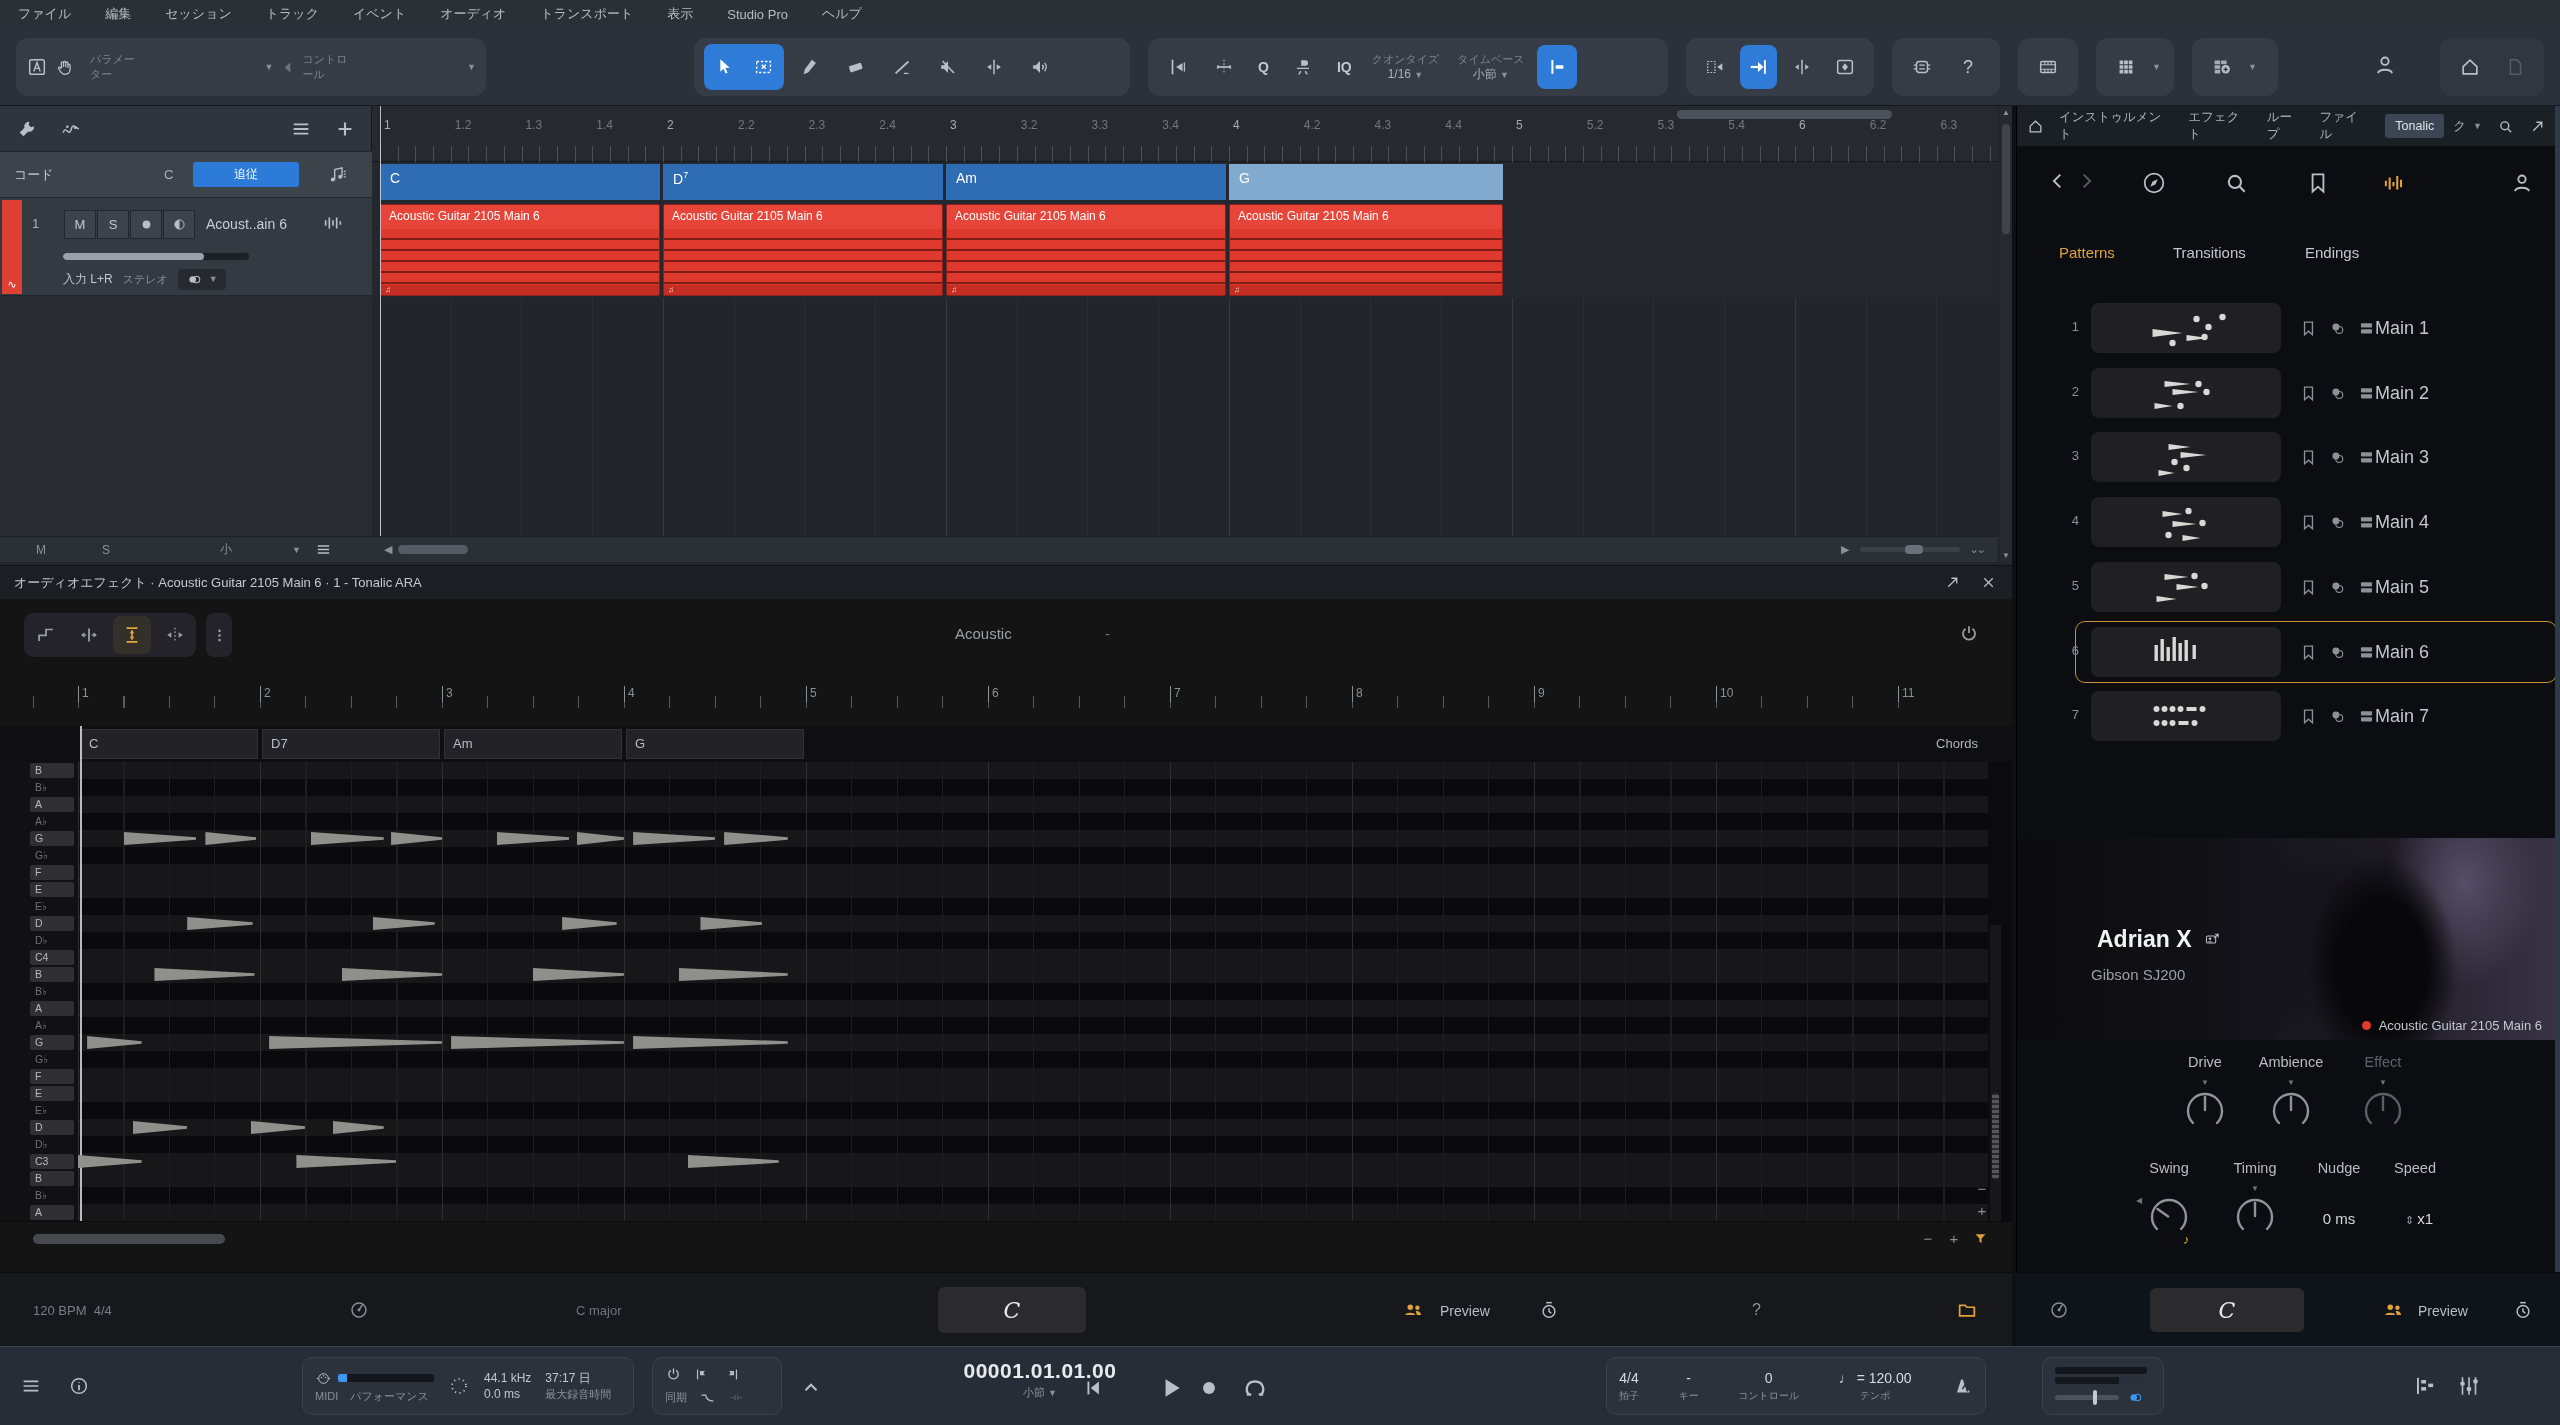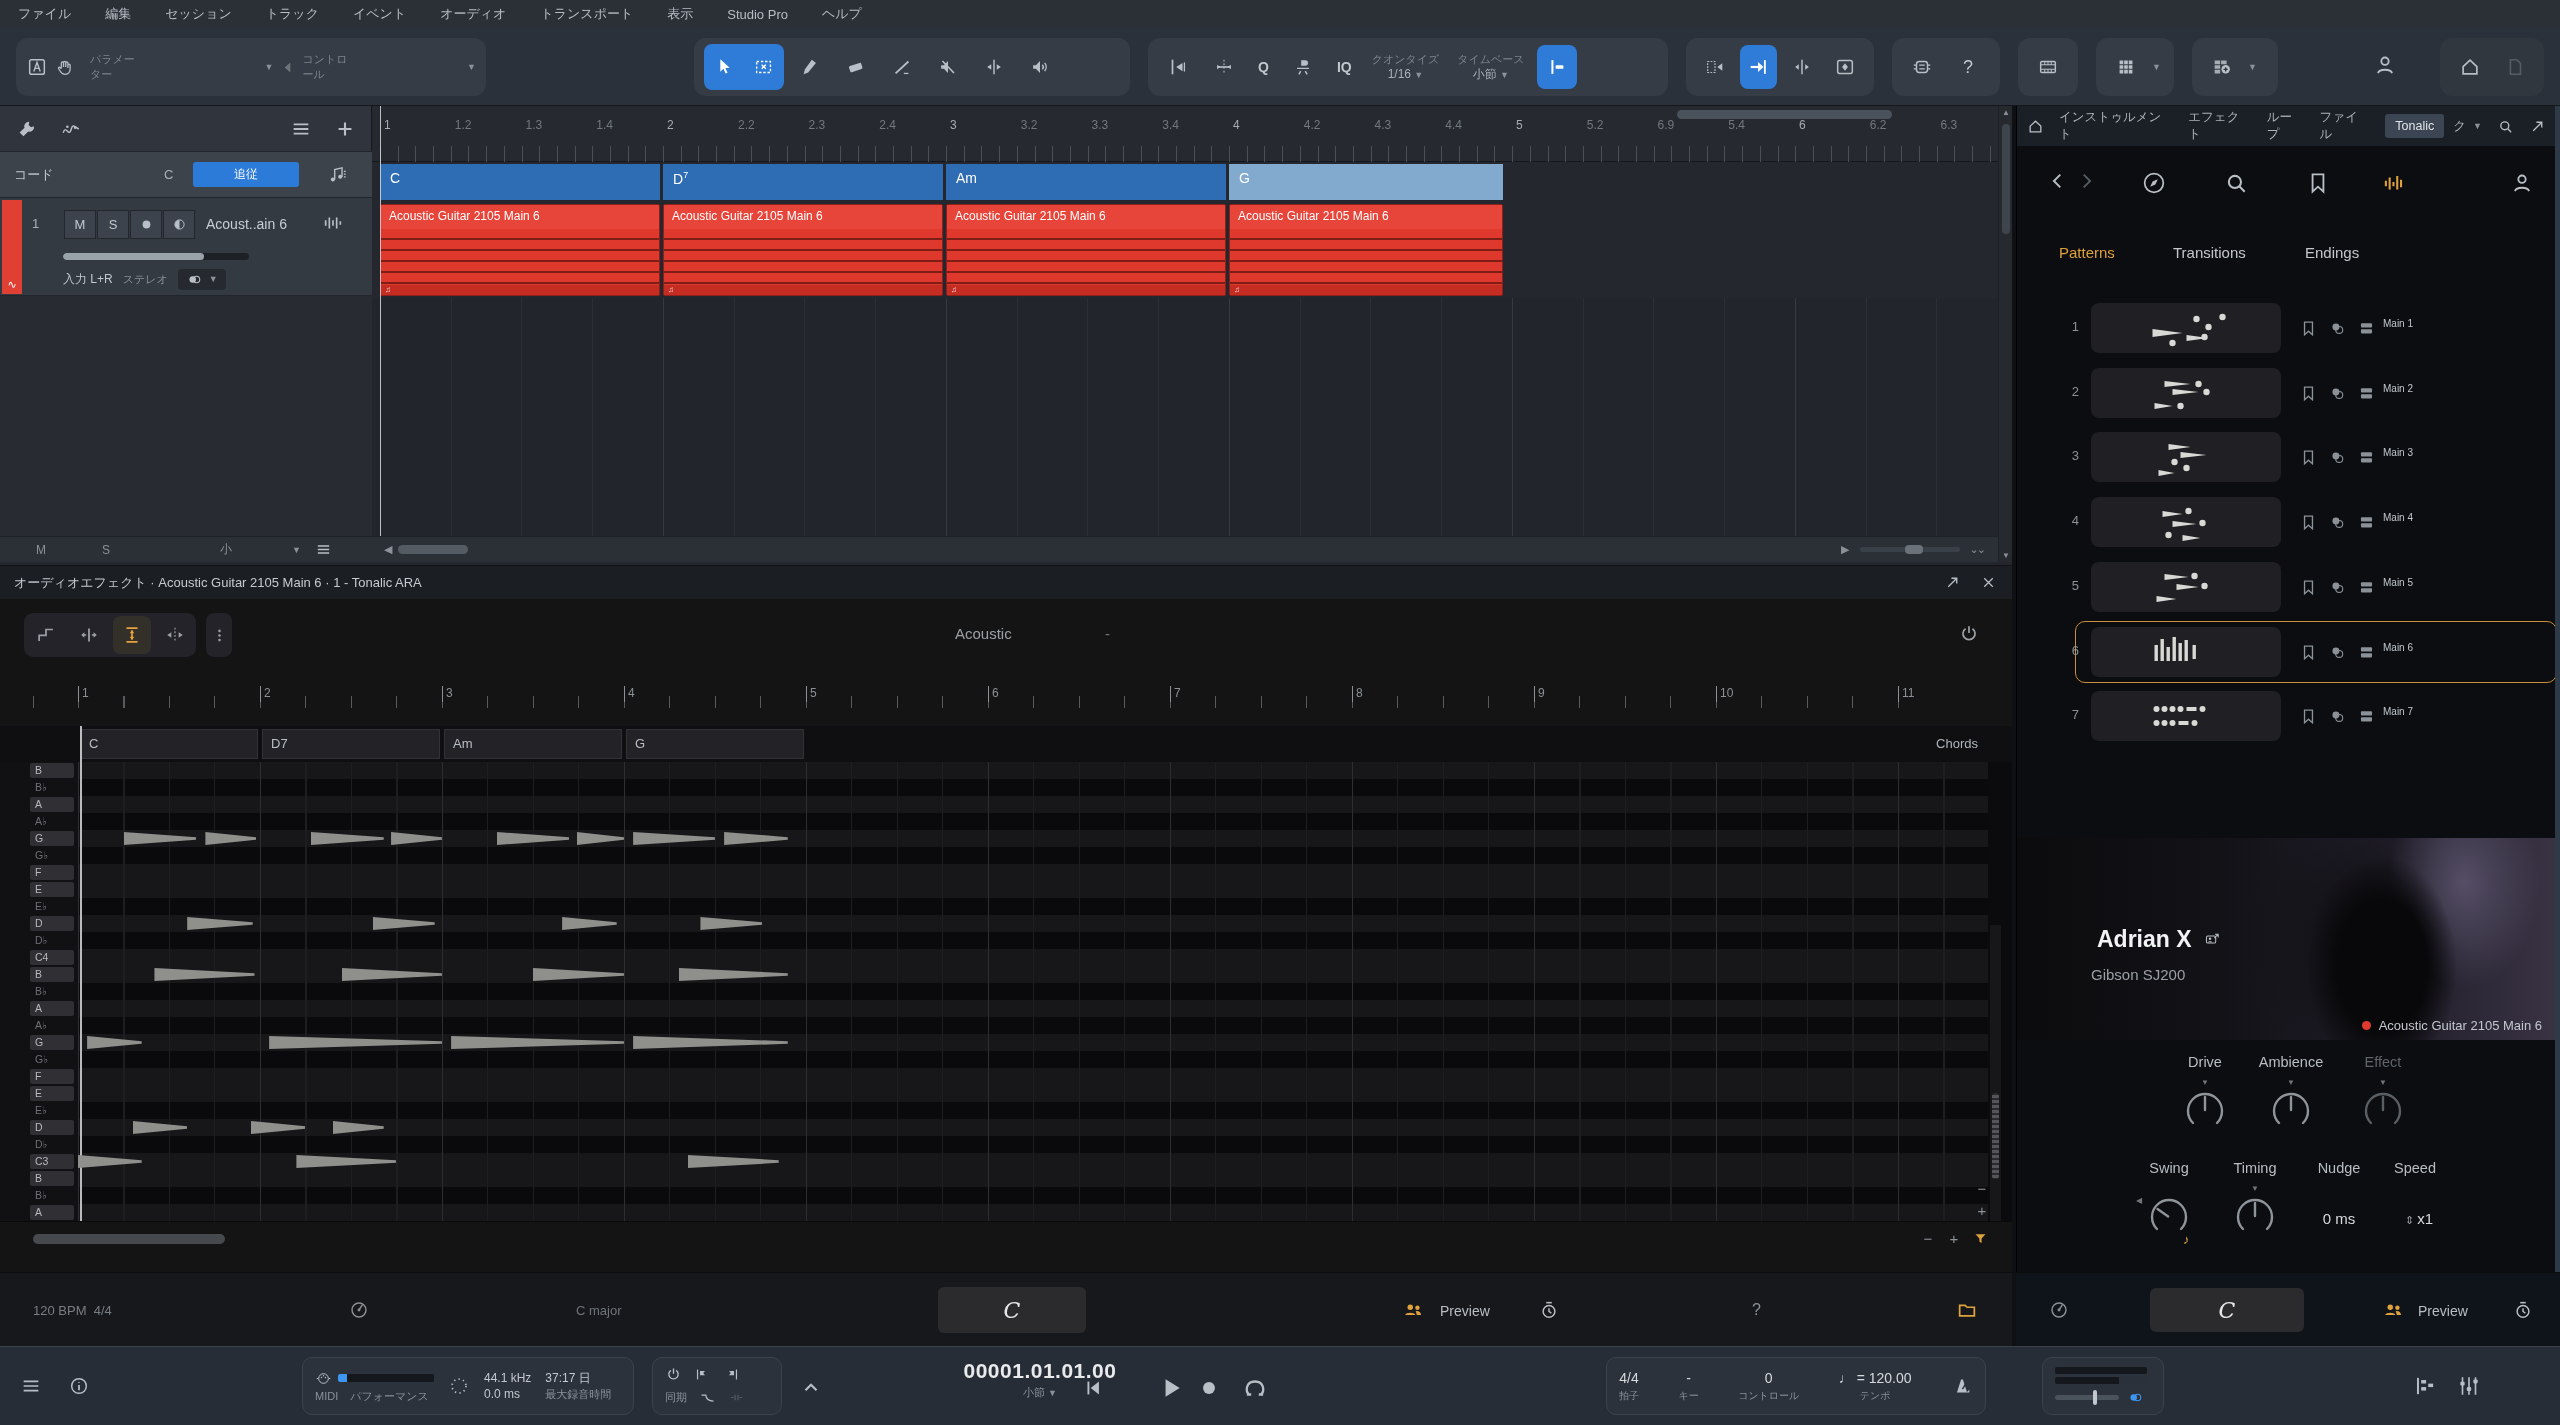--- a/index.html
+++ b/index.html
@@ -519,7 +519,7 @@
           <div class="num sub" style="left: 1073.25px;">4.4</div>
           <div class="num" style="left: 1144px;">5</div>
           <div class="num sub" style="left: 1214.75px;">5.2</div>
-          <div class="num sub" style="left: 1285.5px;">6.9</div>
+          <div class="num sub" style="left: 1285.5px;">5.3</div>
           <div class="num sub" style="left: 1356.25px;">5.4</div>
           <div class="num" style="left: 1427px;">6</div>
           <div class="num sub" style="left: 1497.75px;">6.2</div>

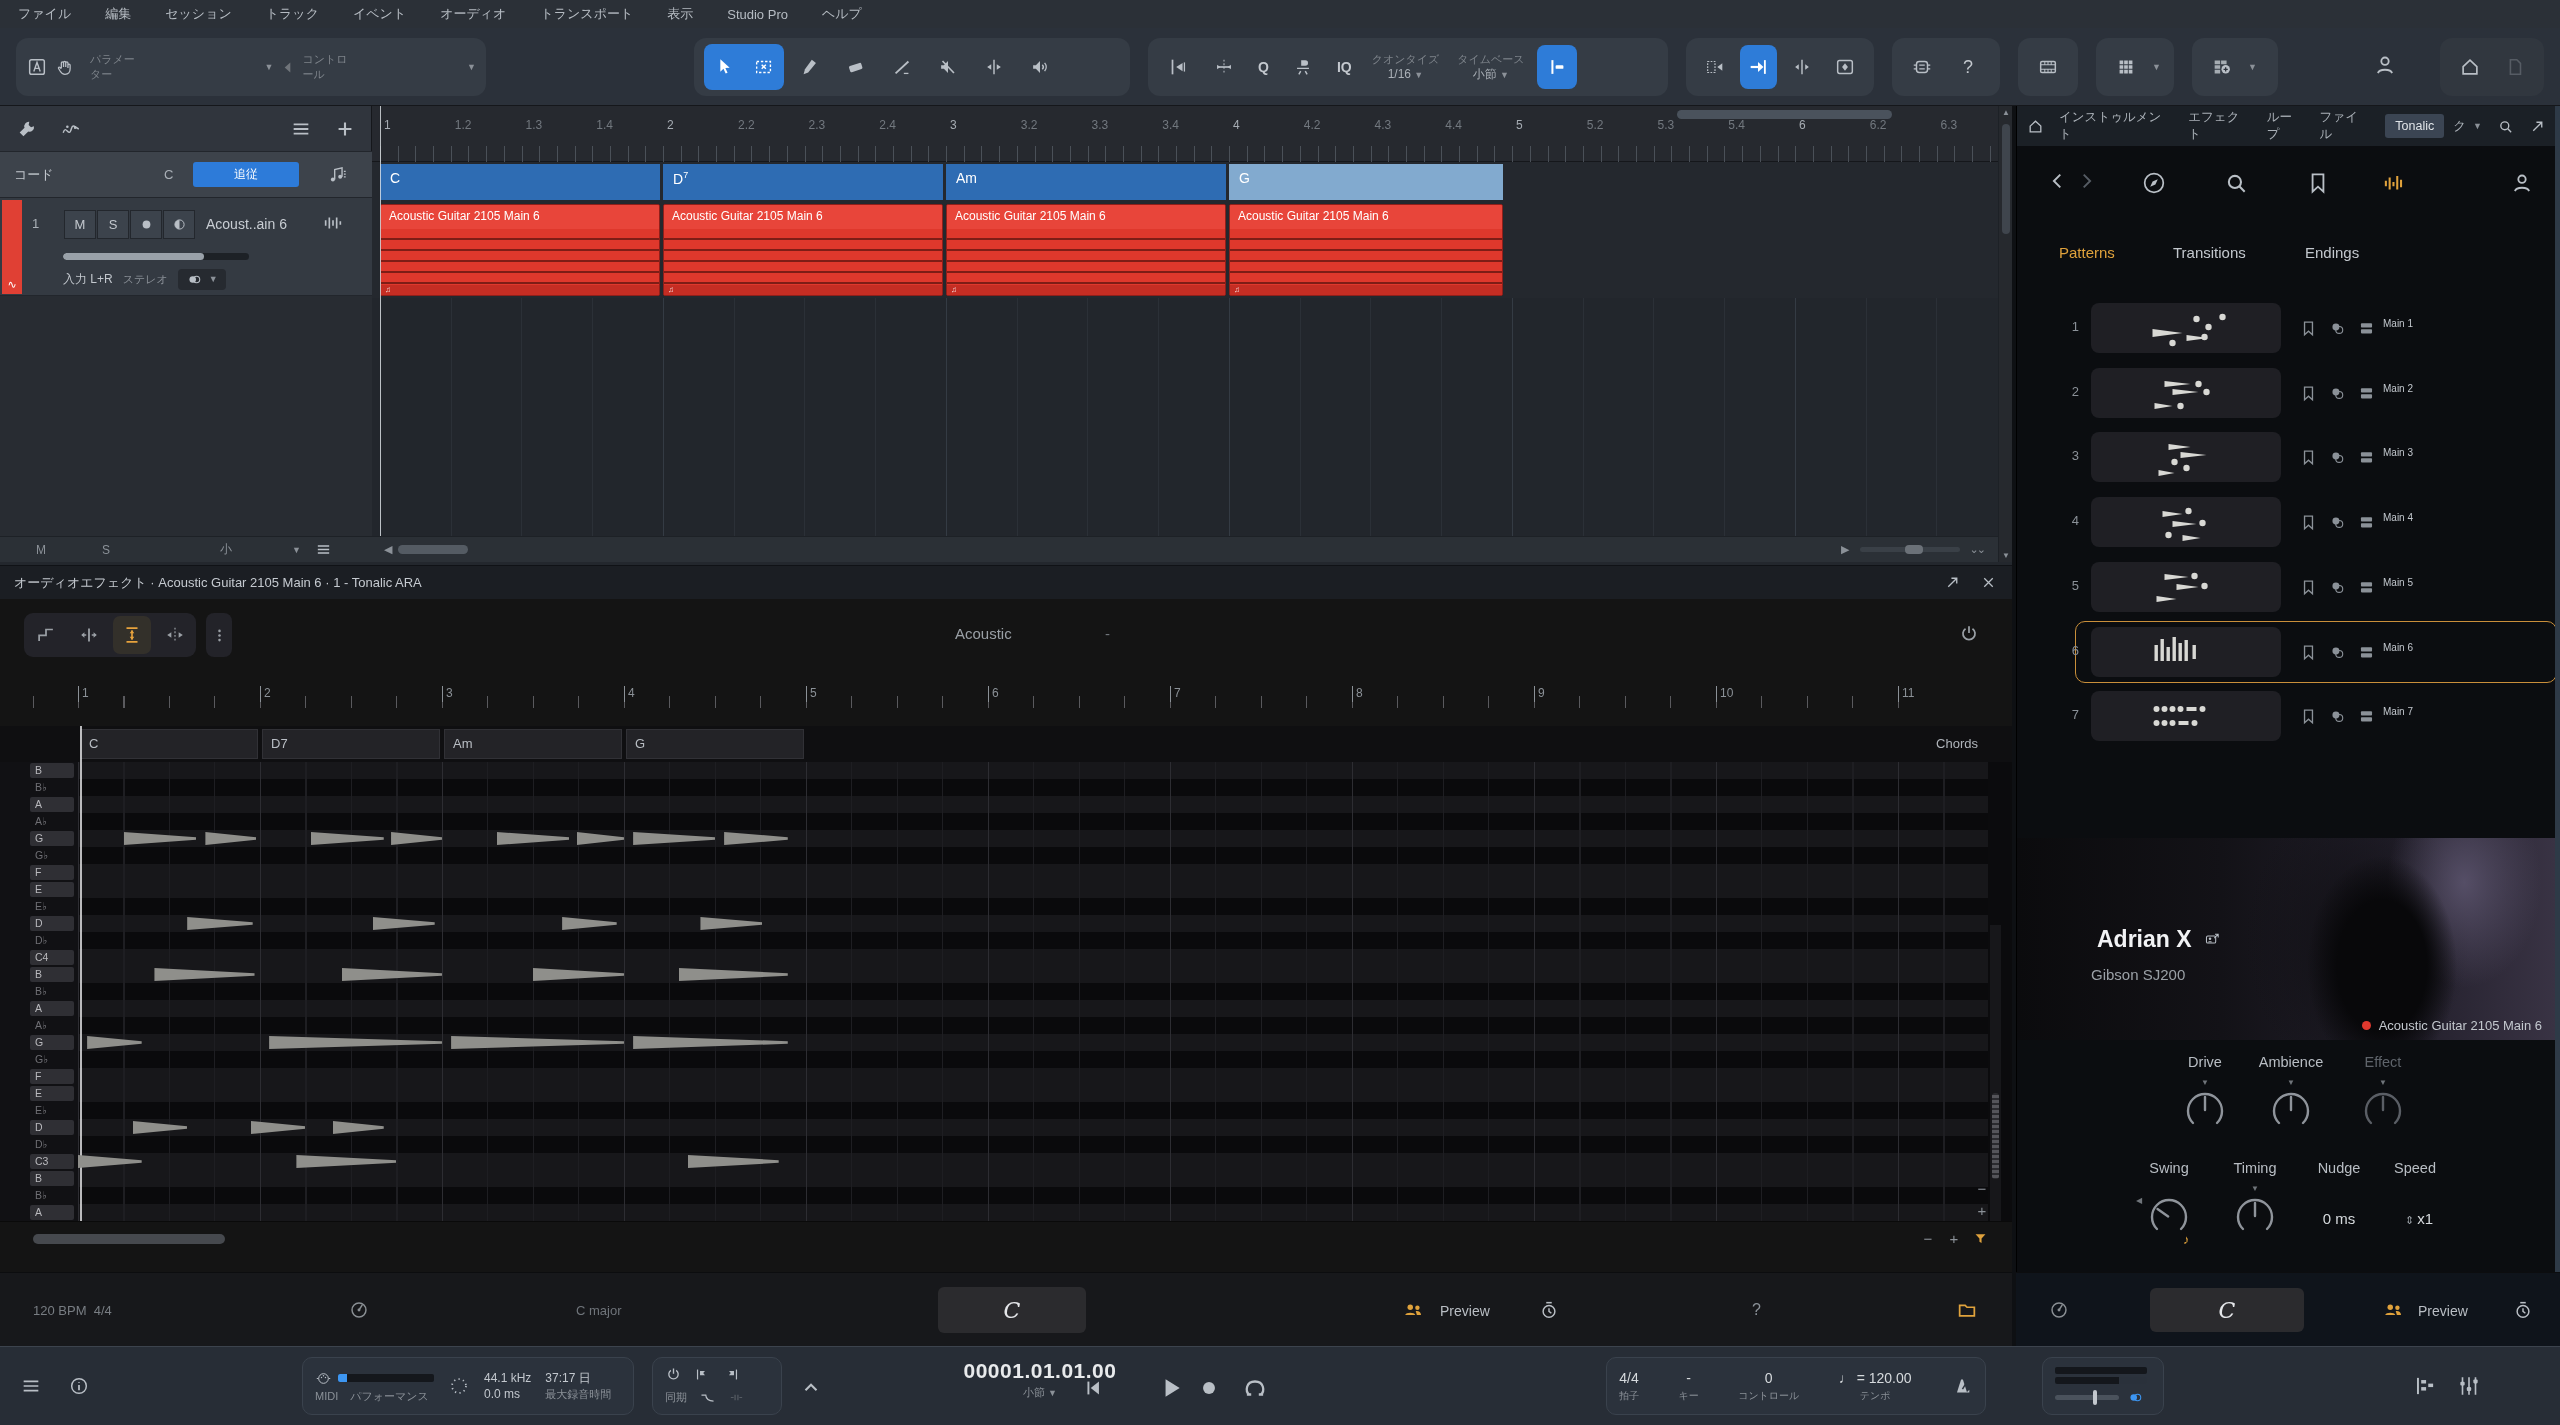--- a/index.html
+++ b/index.html
@@ -112,7 +112,7 @@
 .prow{position:absolute;left:0;width:539px;height:58px}
 .prow .idx{position:absolute;left:40px;top:18px;width:22px;text-align:right;font-size:13px;color:#8b9198}
 .prow .thumb{position:absolute;left:74px;top:2px;width:190px;height:50px;background:#1f1f24;border-radius:8px}
-.prow .plabel{position:absolute;left:366px;top:17px;font-size:10px;color:#c3c8ce}
+.prow .plabel{position:absolute;left:358px;top:17px;font-size:18px;color:#c3c8ce}
 .prow .picn{position:absolute;top:18px;color:#8b9198}
 .prow.sel .selframe{position:absolute;left:58px;top:-4px;width:482px;height:62px;border:1.5px solid #c98f3a;border-radius:10px}
 #artist{position:absolute;left:0;top:732px;width:539px;height:202px;overflow:hidden;background:radial-gradient(110px 150px at 83% 22%,#554e66 0%,rgba(85,78,102,0) 70%),radial-gradient(150px 190px at 63% 50%,#121116 0%,rgba(18,17,22,0) 75%),linear-gradient(90deg,#0b0b0d 0%,#131217 38%,#221f2b 72%,#393344 100%)}

